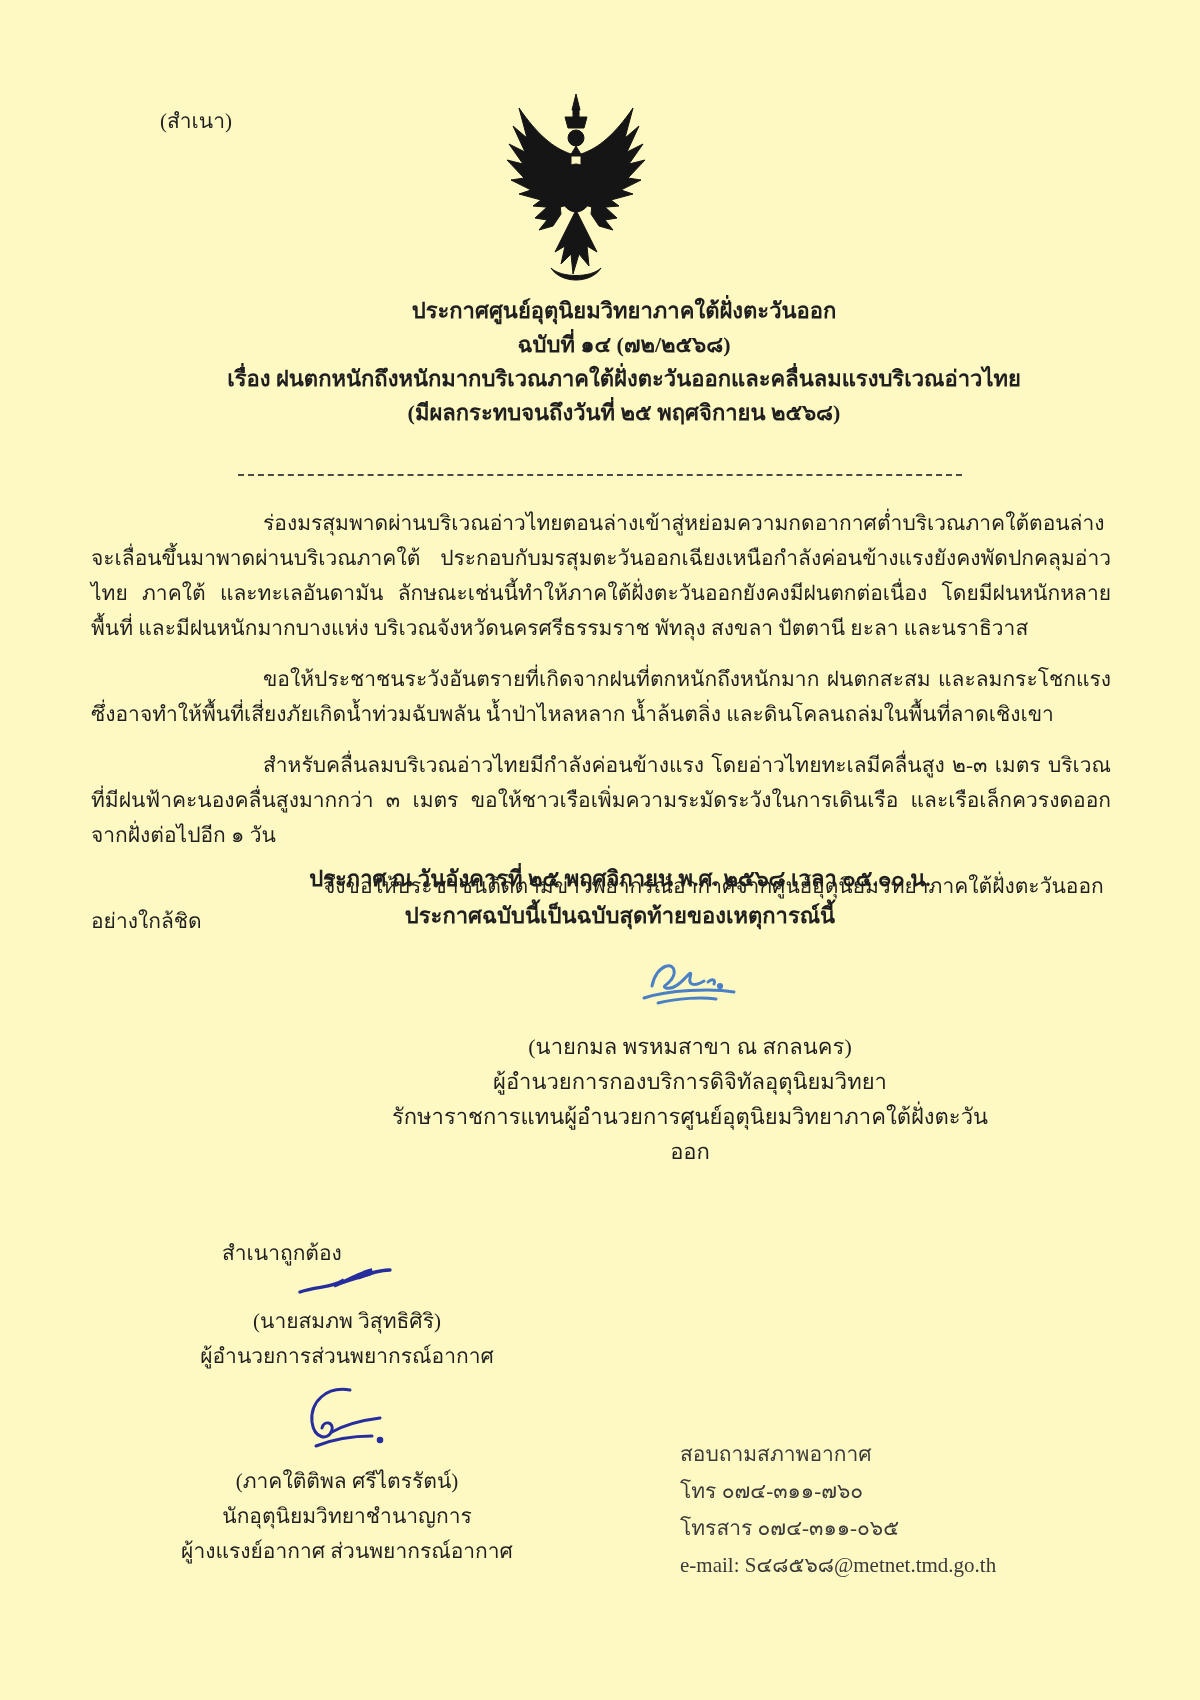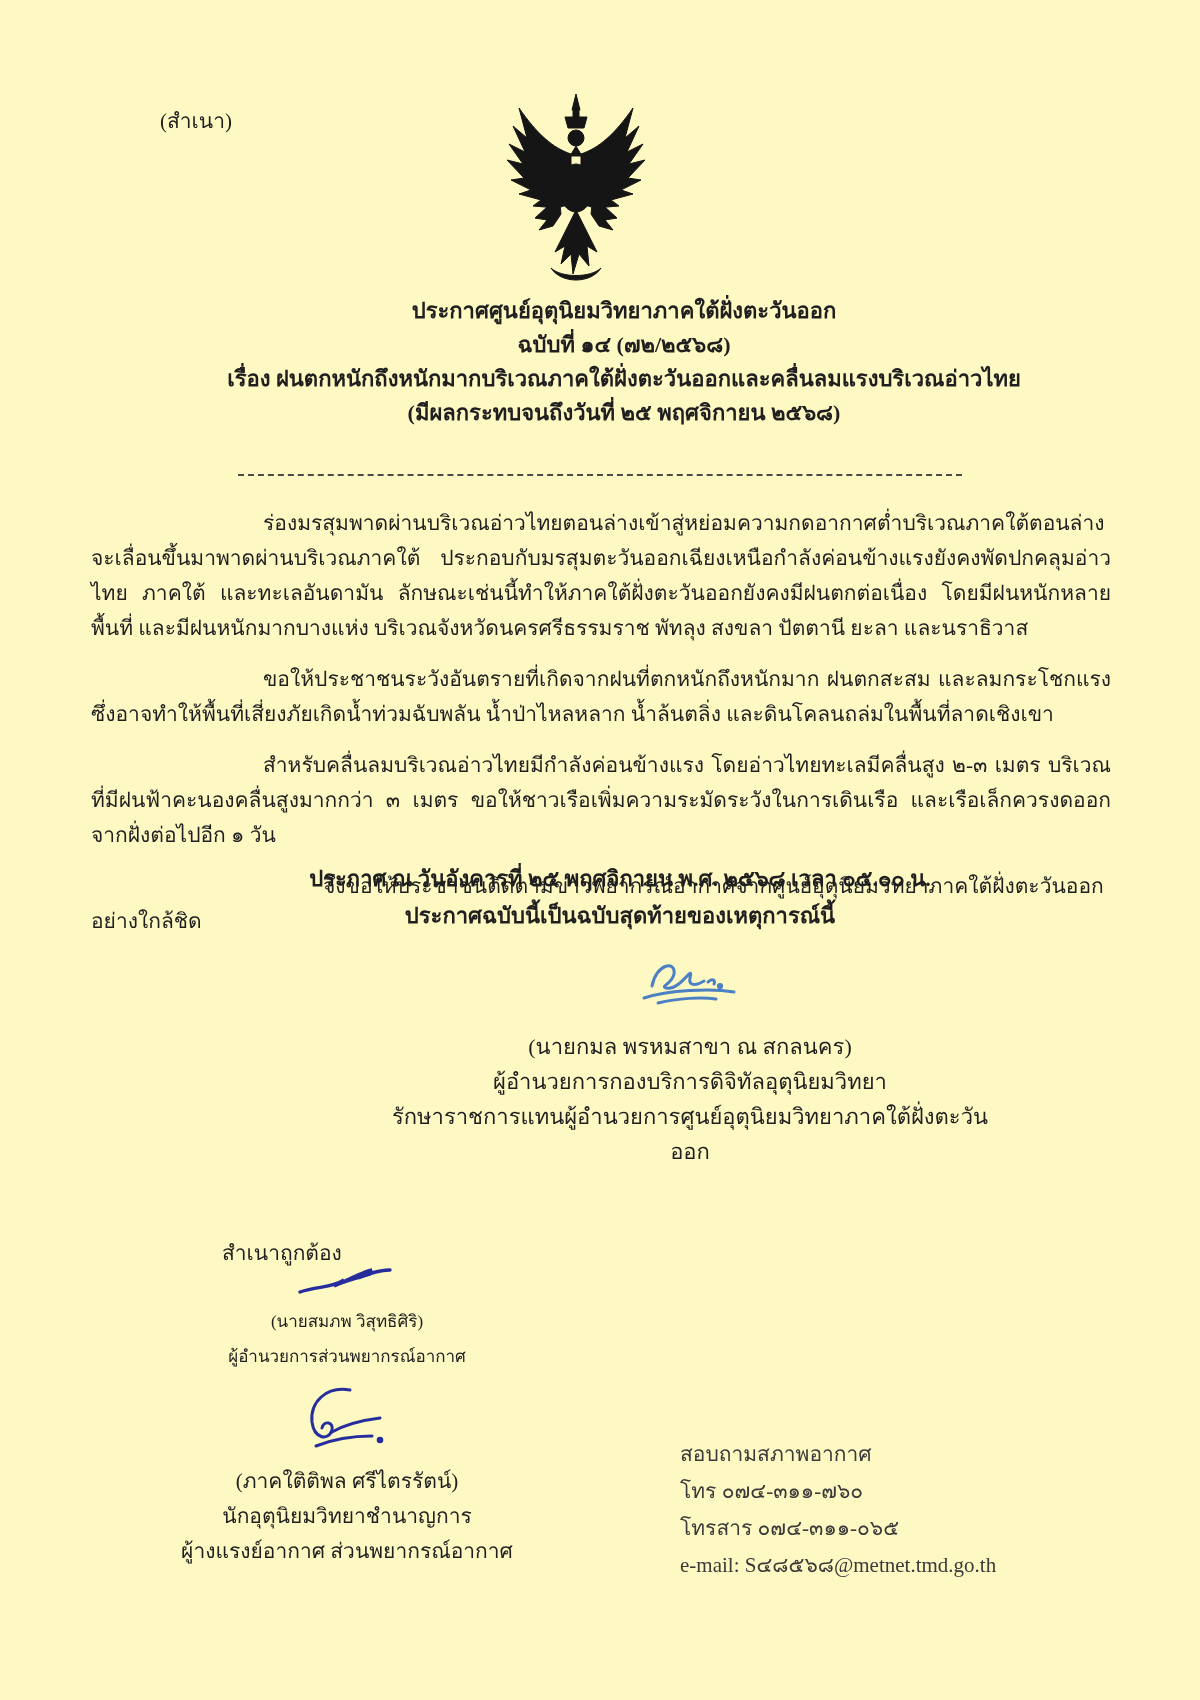--- a/index.html
+++ b/index.html
@@ -50,7 +50,7 @@
   .sig2{position:absolute;left:292px;top:1260px;}
   .cert1{
     position:absolute;left:172px;top:1304px;width:350px;
-    text-align:center;font-size:17px;line-height:35px;
+    text-align:center;font-size:21px;line-height:35px;
   }
   .sig3{position:absolute;left:288px;top:1384px;}
   .cert2{

